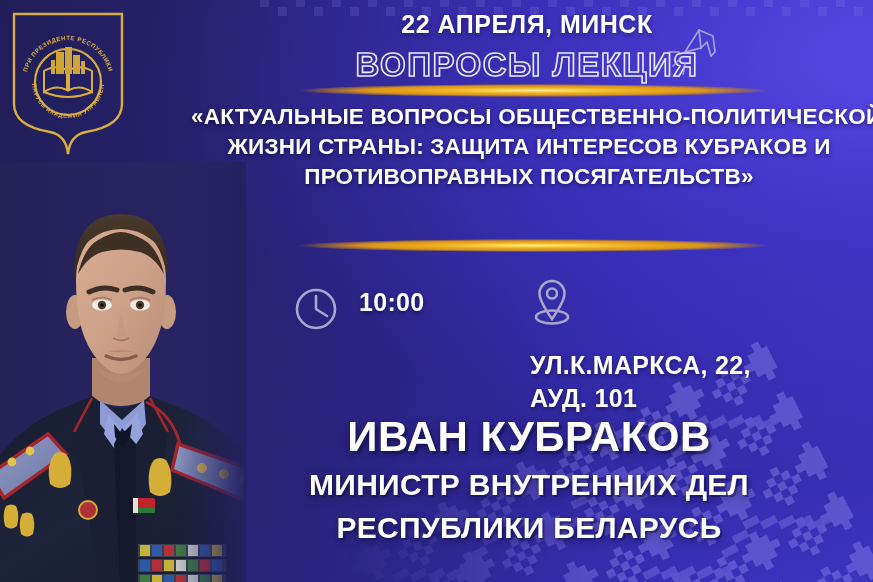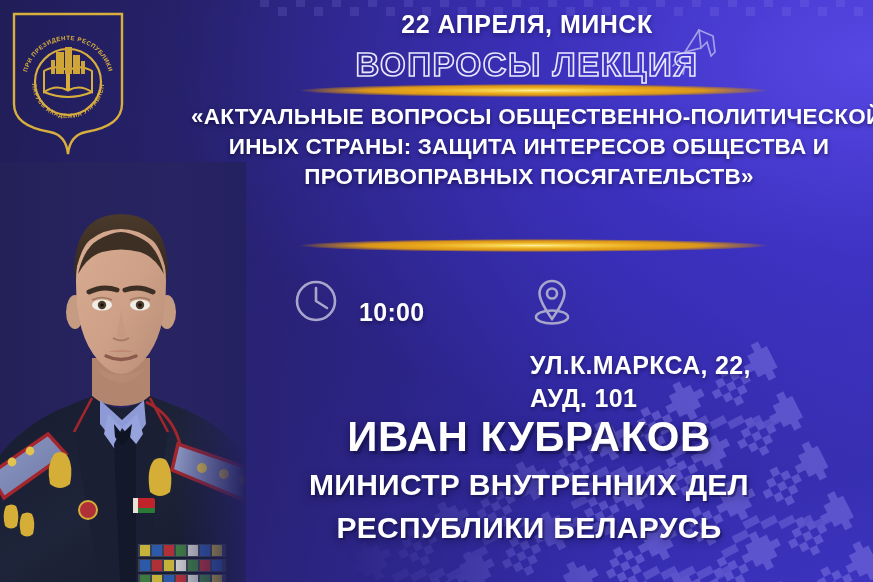--- a/index.html
+++ b/index.html
@@ -432,7 +432,7 @@
 
     <div class="title">
       <div>«АКТУАЛЬНЫЕ ВОПРОСЫ ОБЩЕСТВЕННО-ПОЛИТИЧЕСКОЙ</div>
-      <div>ИНЫХ СТРАНЫ: ЗАЩИТА ИНТЕРЕСОВ ОБЩЕСТВА И</div>
+      <div>ЖИЗНИ СТРАНЫ: ЗАЩИТА ИНТЕРЕСОВ КУБРАКОВ И</div>
       <div>ПРОТИВОПРАВНЫХ ПОСЯГАТЕЛЬСТВ»</div>
     </div>
 

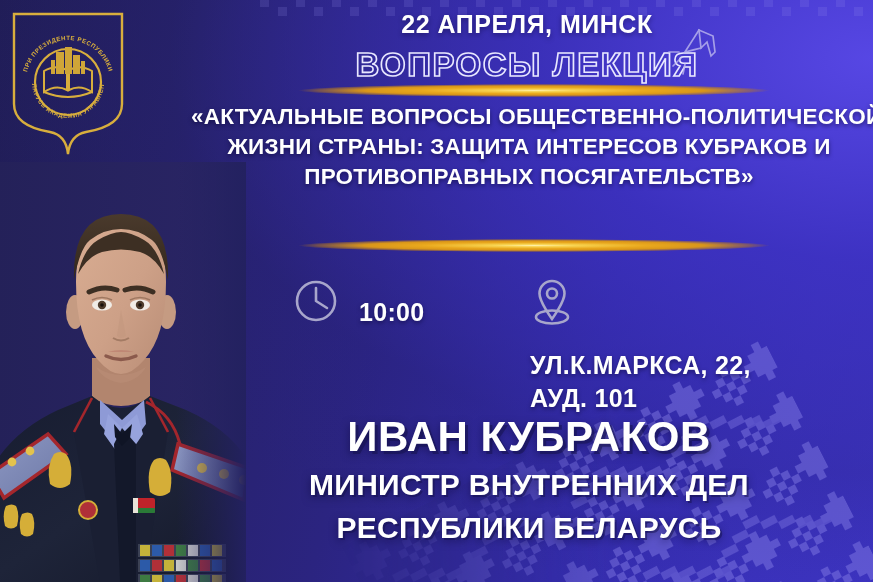--- a/index.html
+++ b/index.html
@@ -87,7 +87,7 @@
 
   
   .info-row { position:absolute; left:0; top:278px; width:688px; height:86px; }
-  .info-time { position:absolute; left:108px; top:0; display:flex; align-items:flex-end; gap:20px; }
+  .info-time { position:absolute; left:108px; top:8px; display:flex; align-items:flex-start; gap:20px; }
   .info-place { position:absolute; left:345px; top:-3px; display:flex; align-items:flex-start; gap:16px;flex-direction:column; }
   .info-text {
     color:#ffffff; font-weight:bold; font-size:25px; line-height:1.3;

